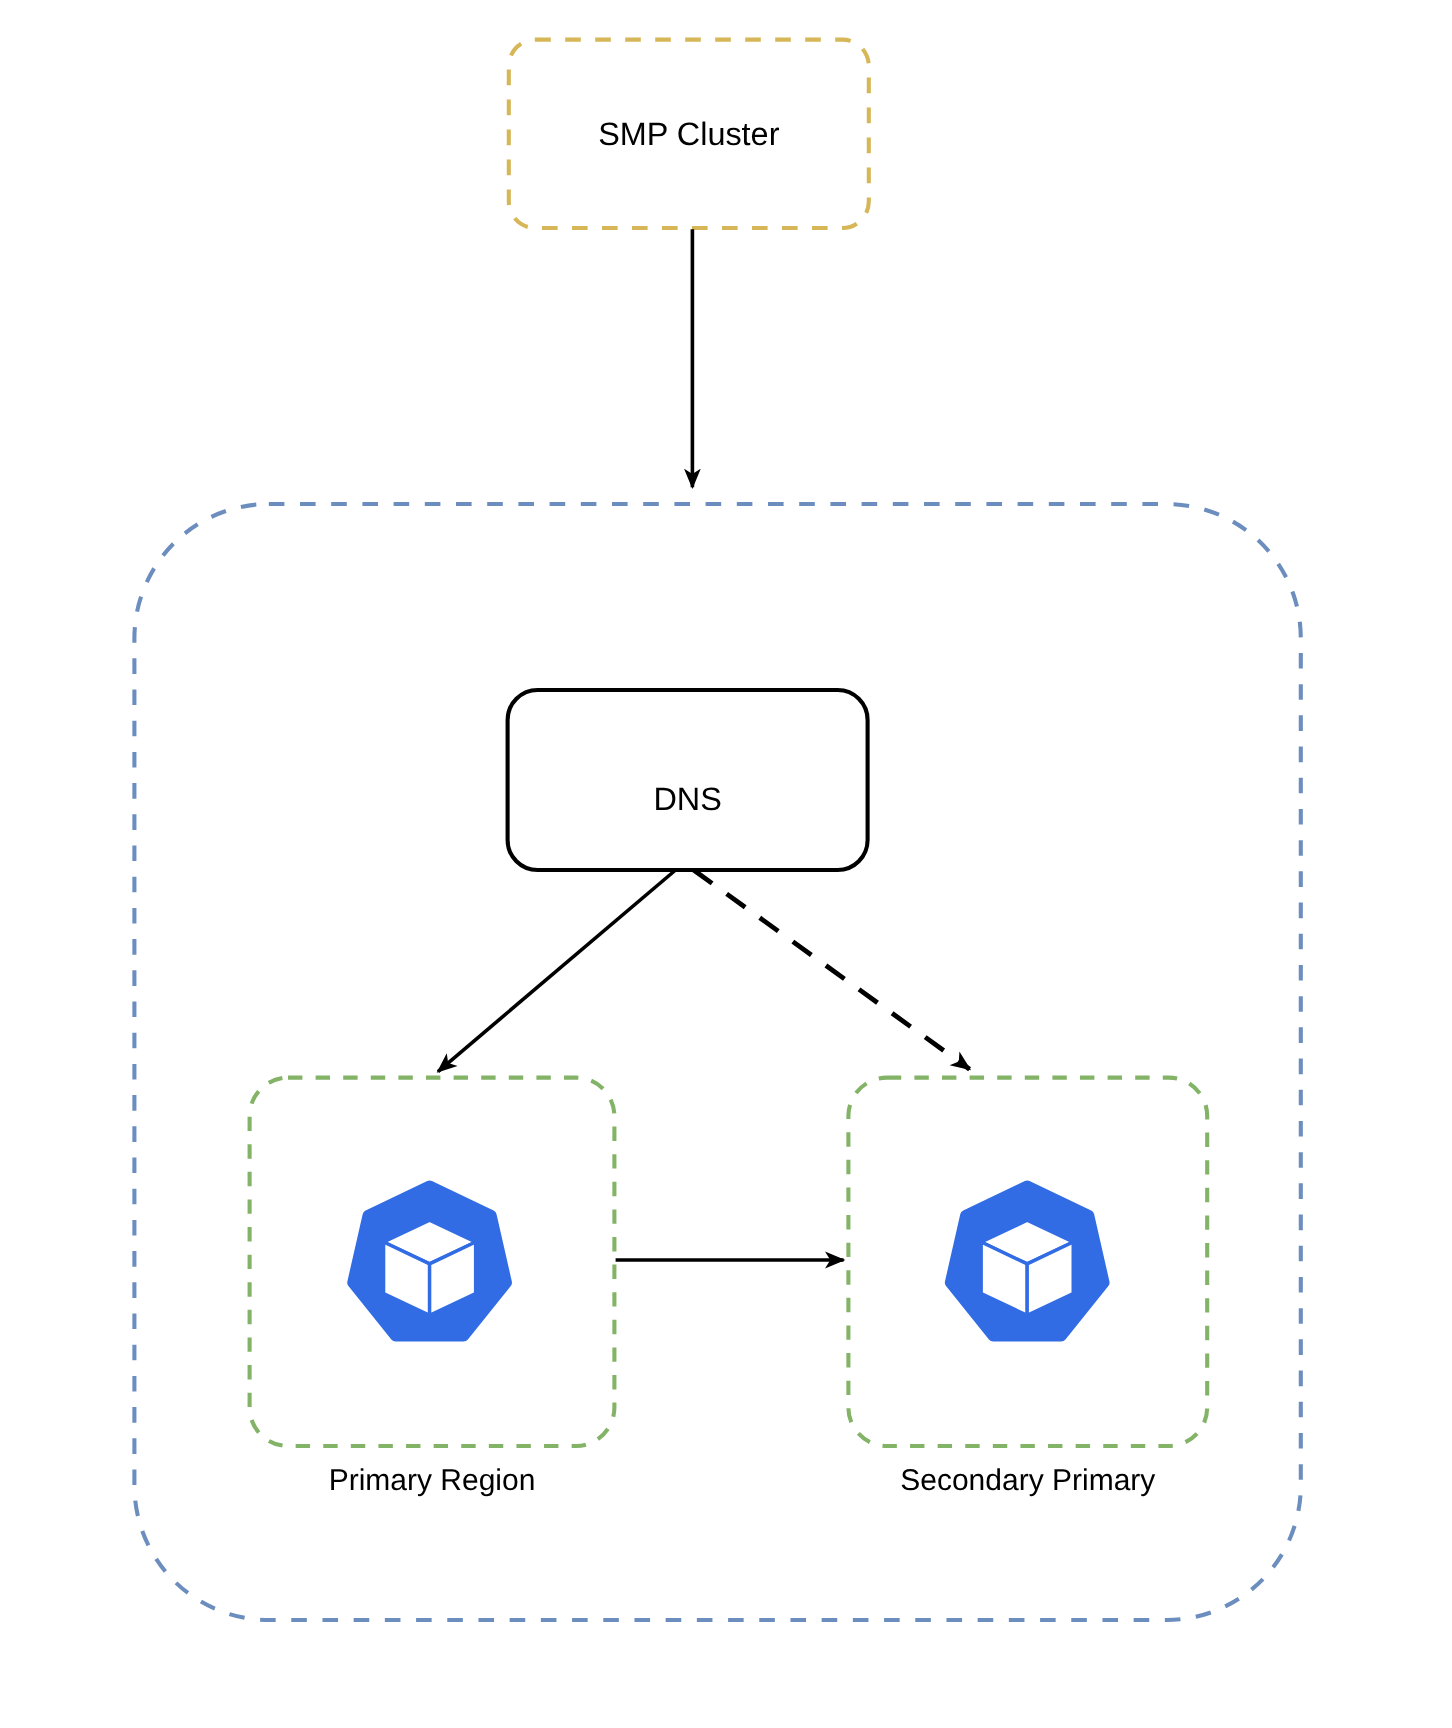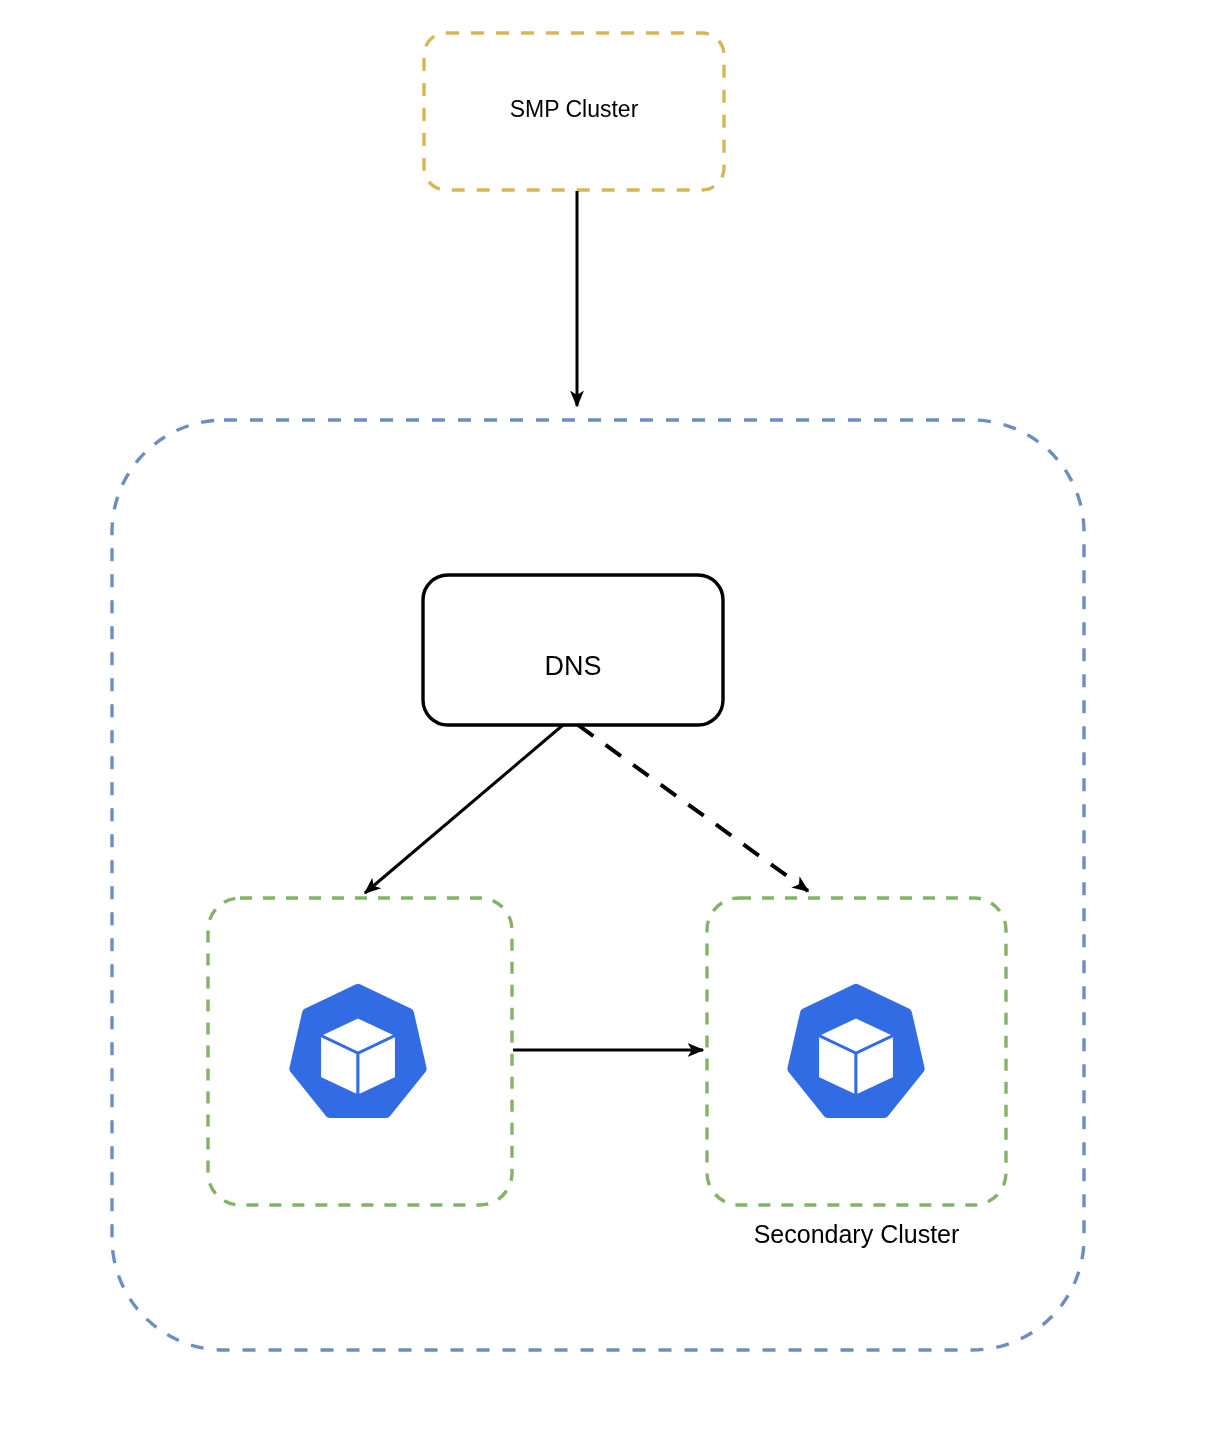--- a/index.html
+++ b/index.html
@@ -37,7 +37,7 @@
     left: 424px;
     top: 96px;
     width: 300px;
-    font-size: 23px;
+    font-size: 27px;
   }
   
   #dns-label {

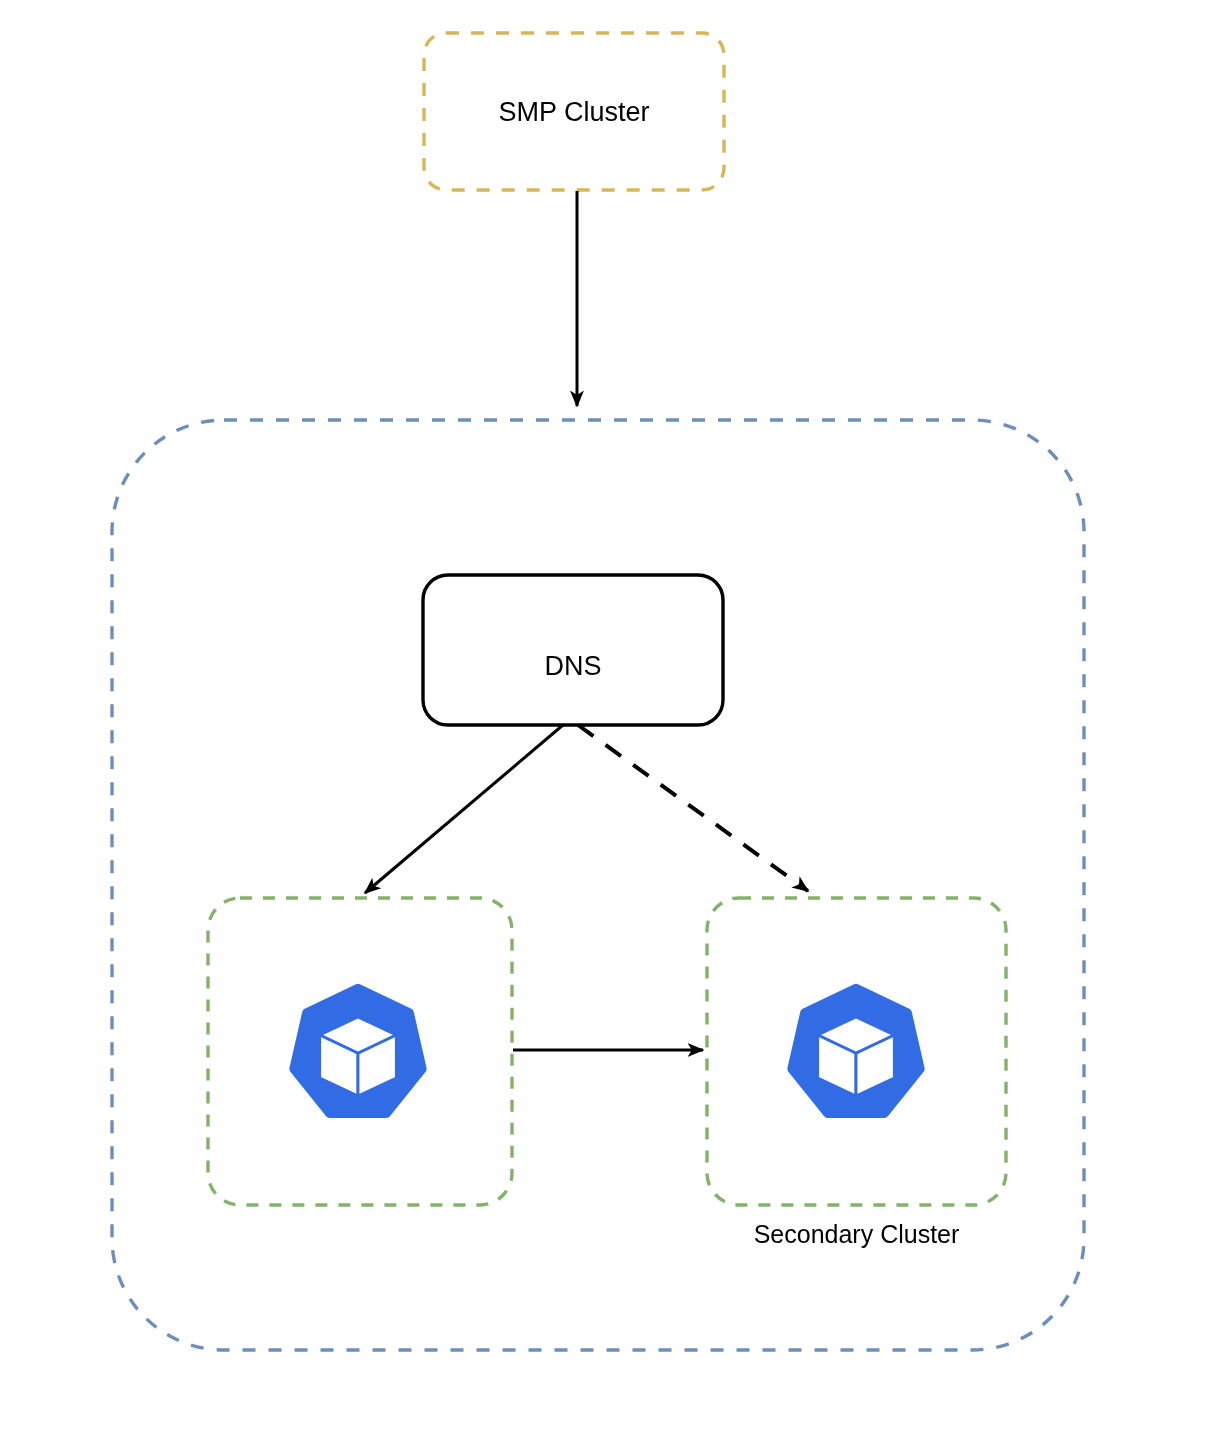--- a/index.html
+++ b/index.html
@@ -116,6 +116,7 @@
 
   <div class="node-label" id="dns-label">DNS</div>
 
+  <div class="node-label" id="primary-caption">Primary Region</div>
 
   <div class="node-label" id="secondary-caption">Secondary Cluster</div>
 

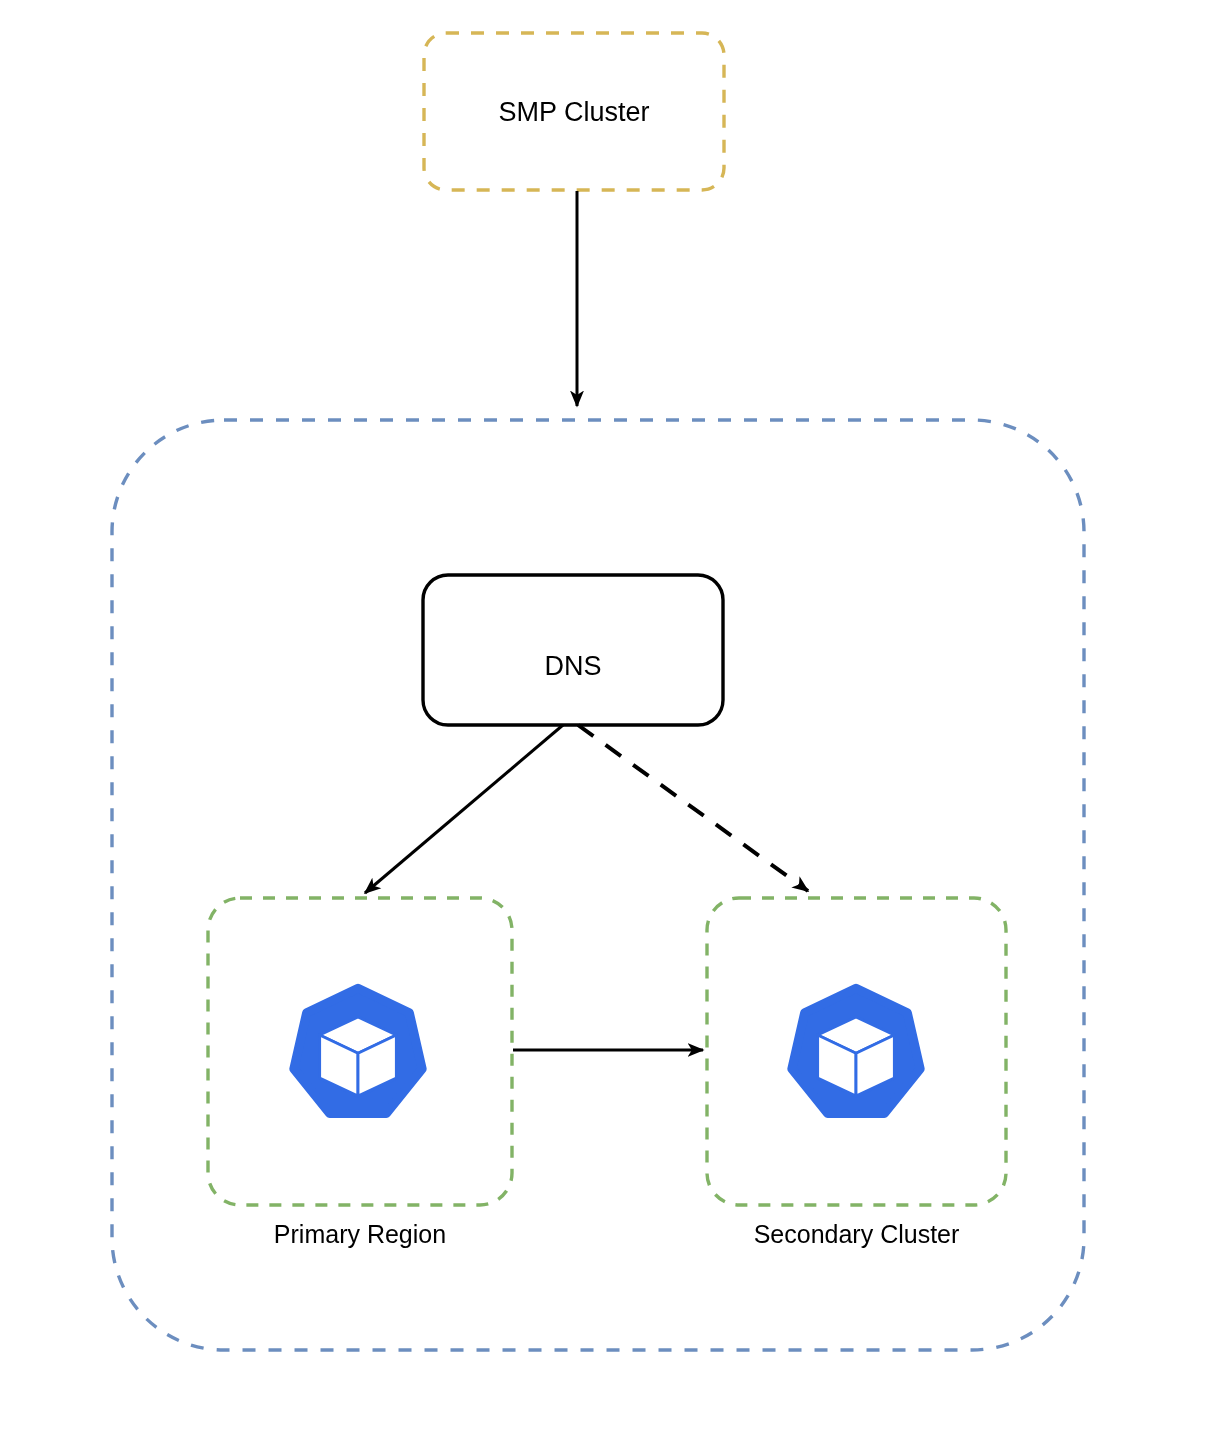--- a/index.html
+++ b/index.html
@@ -118,7 +118,7 @@
 
   <div class="node-label" id="primary-caption">Primary Region</div>
 
-  <div class="node-label" id="secondary-caption">Secondary Cluster</div>
+  <div class="node-label" id="secondary-caption">Secondary Primary</div>
 
 </div>
 

